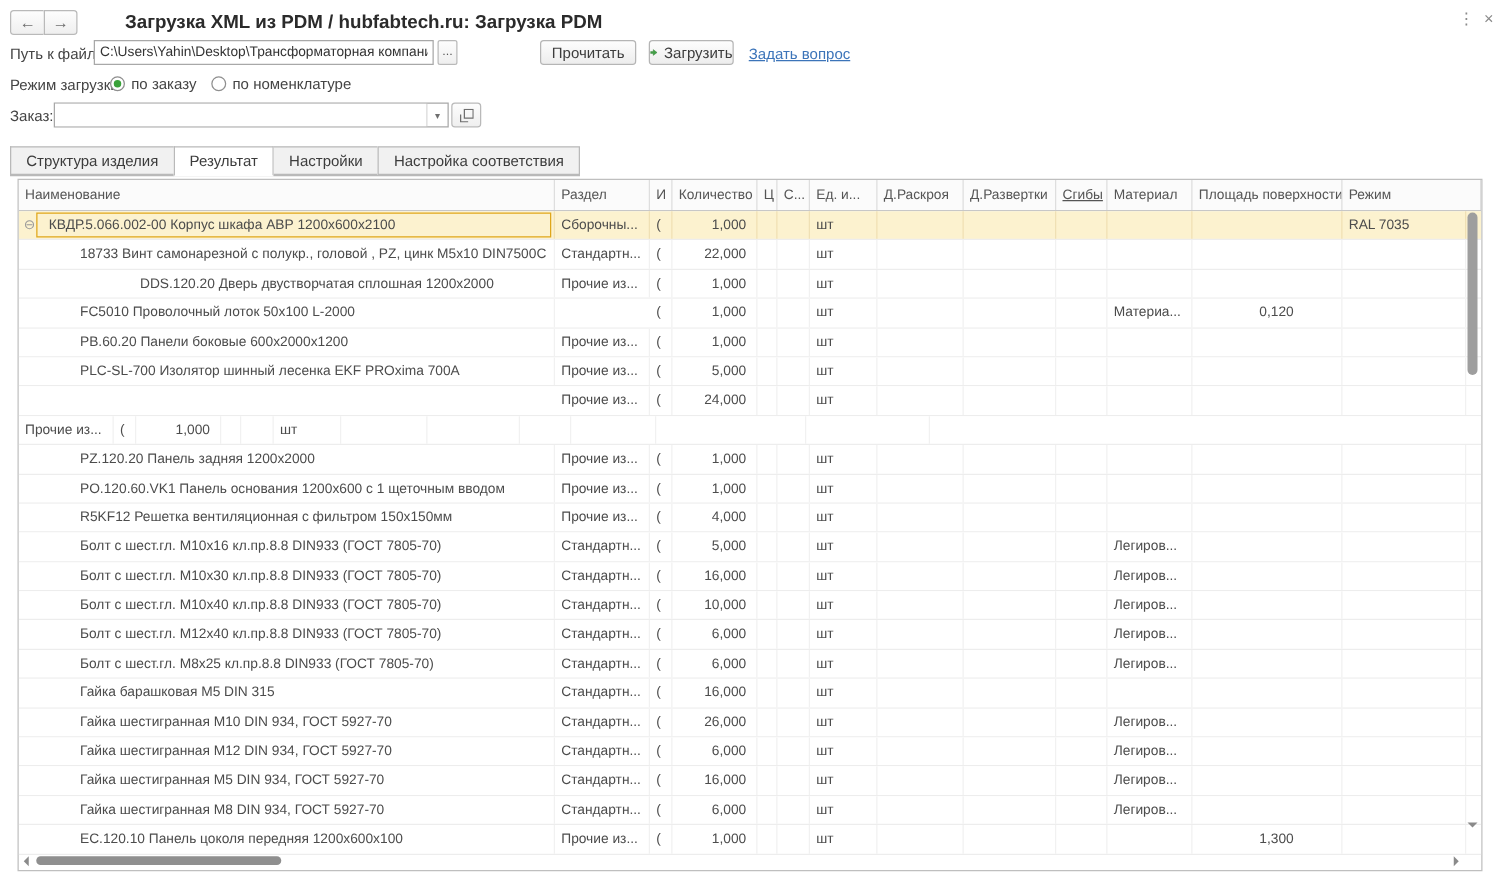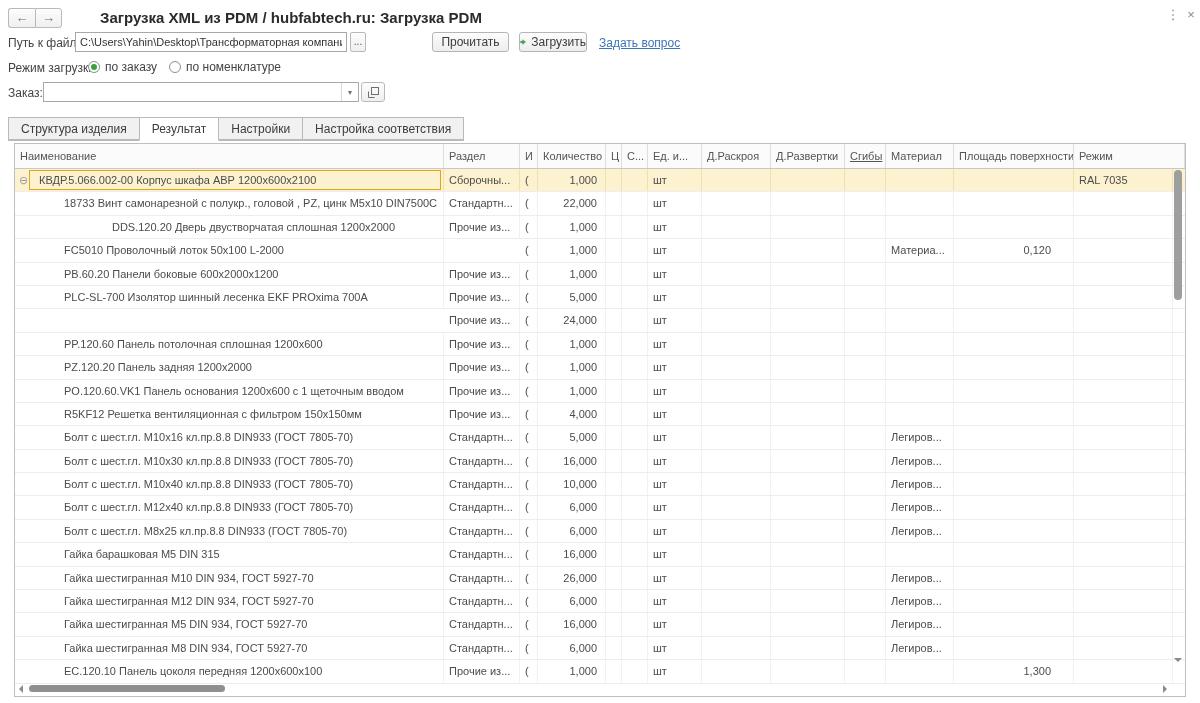--- a/index.html
+++ b/index.html
@@ -69,7 +69,7 @@
     border-right:1px solid #f1f1f1; padding:0 5px; }
   .trow.sel .tcell { border-right-color:#efe0b4; border-bottom-color:#efe0b4; }
   .tcell.a-right { text-align:right; padding-right:8px; }
-  .tcell.area { text-align:right; padding-right:22px; }
+  .tcell.area { text-align:right; padding-right:38px; }
   .tcell.name { position:relative; padding:0; }
   .expander { position:absolute; left:4px; top:0; font-size:11px; color:#9a9a9a; line-height:22px; }
   .selbox { position:absolute; left:14px; right:2px; top:1px; bottom:1px; border:1px solid #dfa61a; }

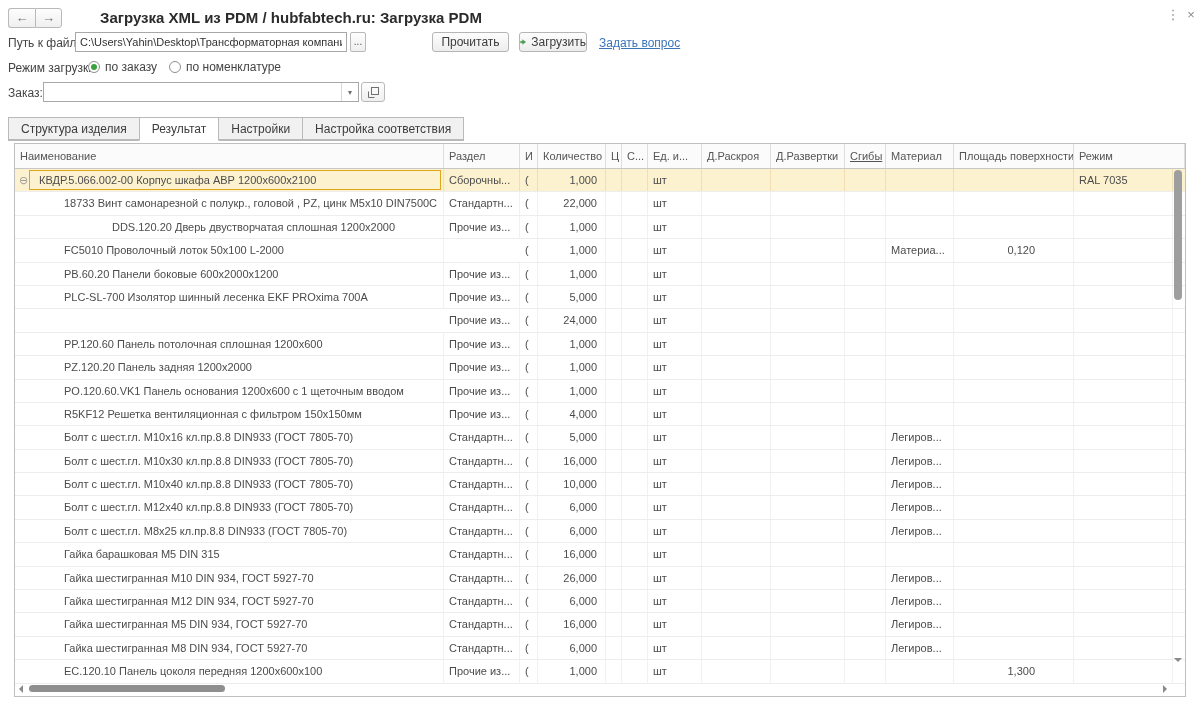--- a/index.html
+++ b/index.html
@@ -282,9 +282,6 @@
         <div class="tcell" style="width: 99px;"></div>
       </div>
       <div class="trow">
-        <div class="tcell name" style="width: 429px;">
-          <span class="ntext lvl1">PP.120.60 Панель потолочная сплошная 1200х600</span>
-        </div>
         <div class="tcell" style="width: 76px;">Прочие из...</div>
         <div class="tcell" style="width: 18px;">(</div>
         <div class="tcell a-right" style="width: 68px;">1,000</div>

